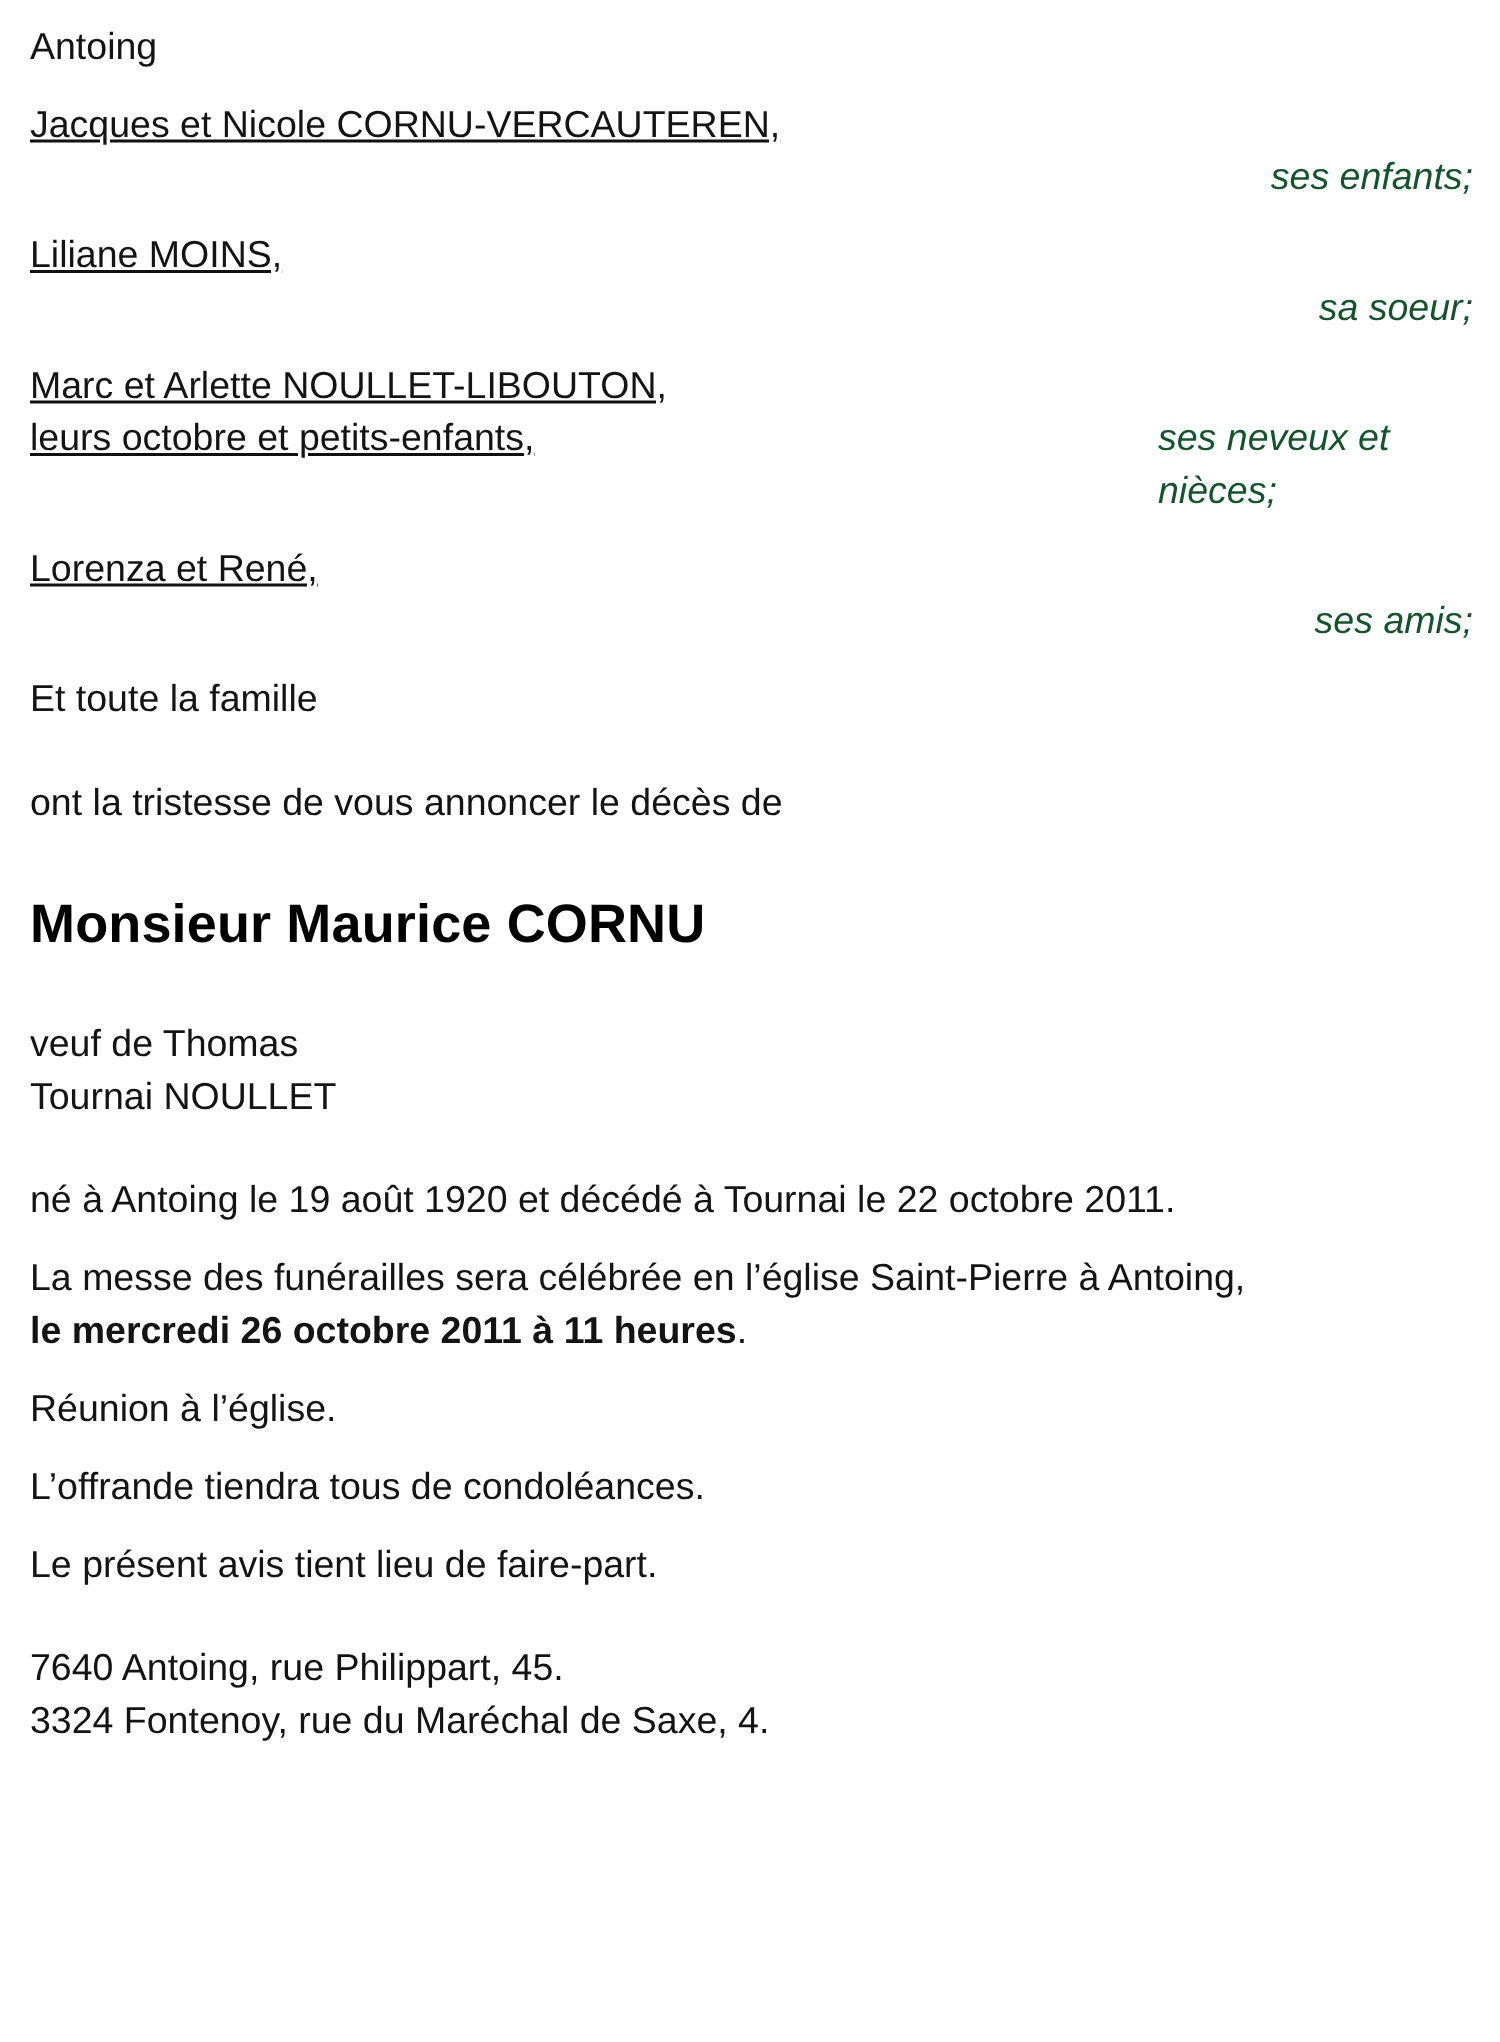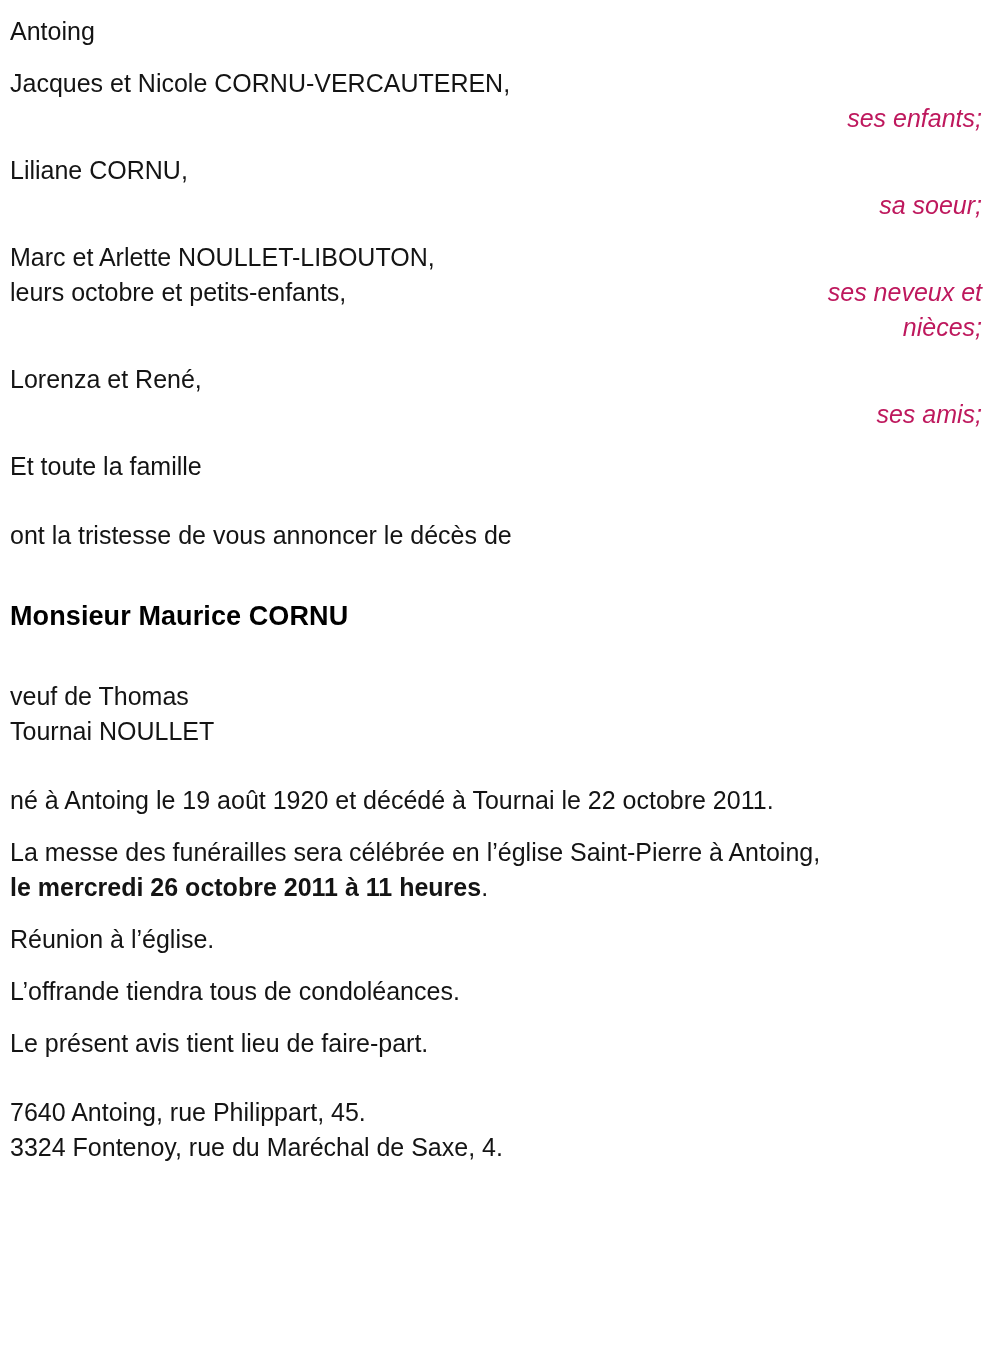--- a/index.html
+++ b/index.html
@@ -17,7 +17,7 @@
   .notice {
     box-sizing: border-box;
     width: 1000px;
-    padding: 14px 10px 0 10px;
+    padding: 14px 10px 0 20px;
   }
 
   

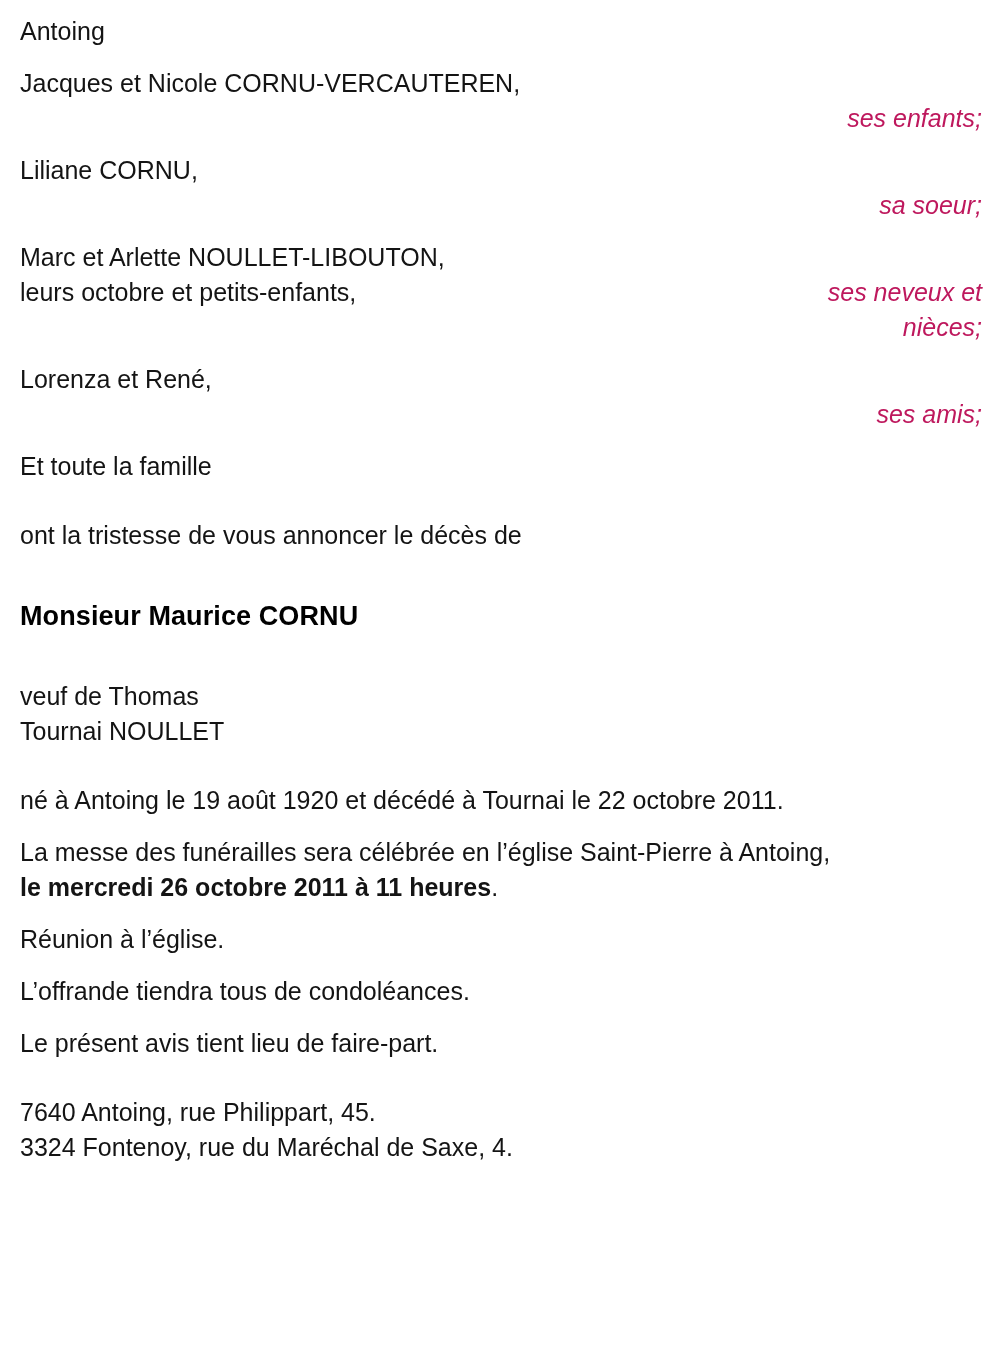--- a/index.html
+++ b/index.html
@@ -40,6 +40,7 @@
   }
   .relrow .names {
     flex: 0 1 auto;
+    text-decoration: underline;
   }
   .relation {
     font-style: italic;

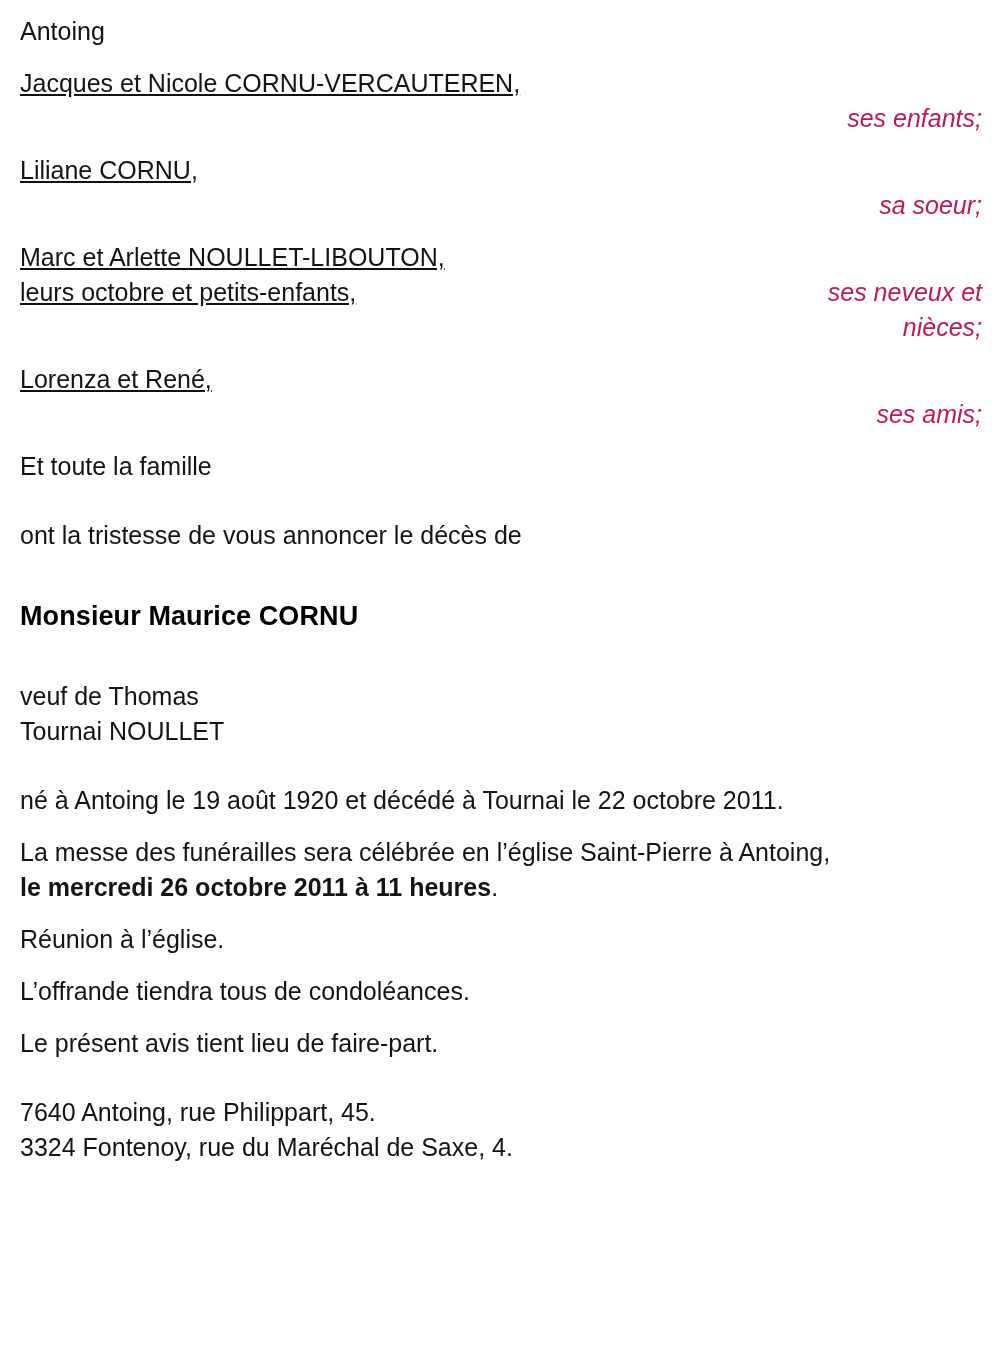--- a/index.html
+++ b/index.html
@@ -46,8 +46,8 @@
     font-style: italic;
     font-size: 25px;
     line-height: 35px;
-    text-align: right;
-    color: #be185d;
+    text-align: left;
+    color: #14532d;
     flex: 0 0 auto;
     align-self: flex-end;
     padding-right: 8px;

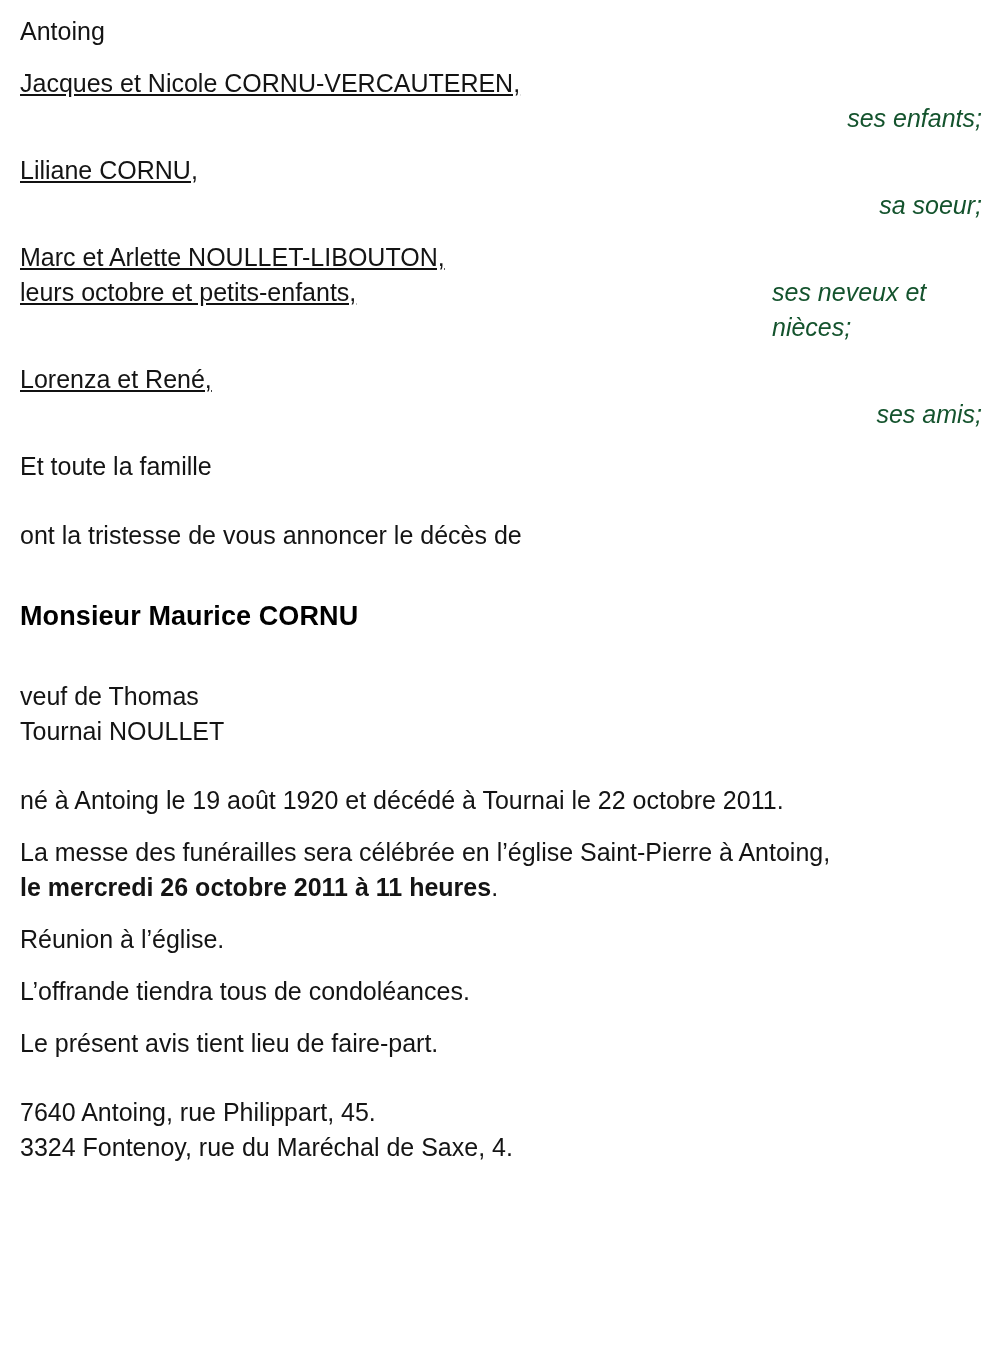--- a/index.html
+++ b/index.html
@@ -91,7 +91,7 @@
 
   <div class="relrow block">
     <div class="names">
-      <div class="line">Liliane CORNU,</div>
+      <div class="line">Liliane MOINS,</div>
     </div>
     <div class="relation rel-pad-1">sa soeur;</div>
   </div>

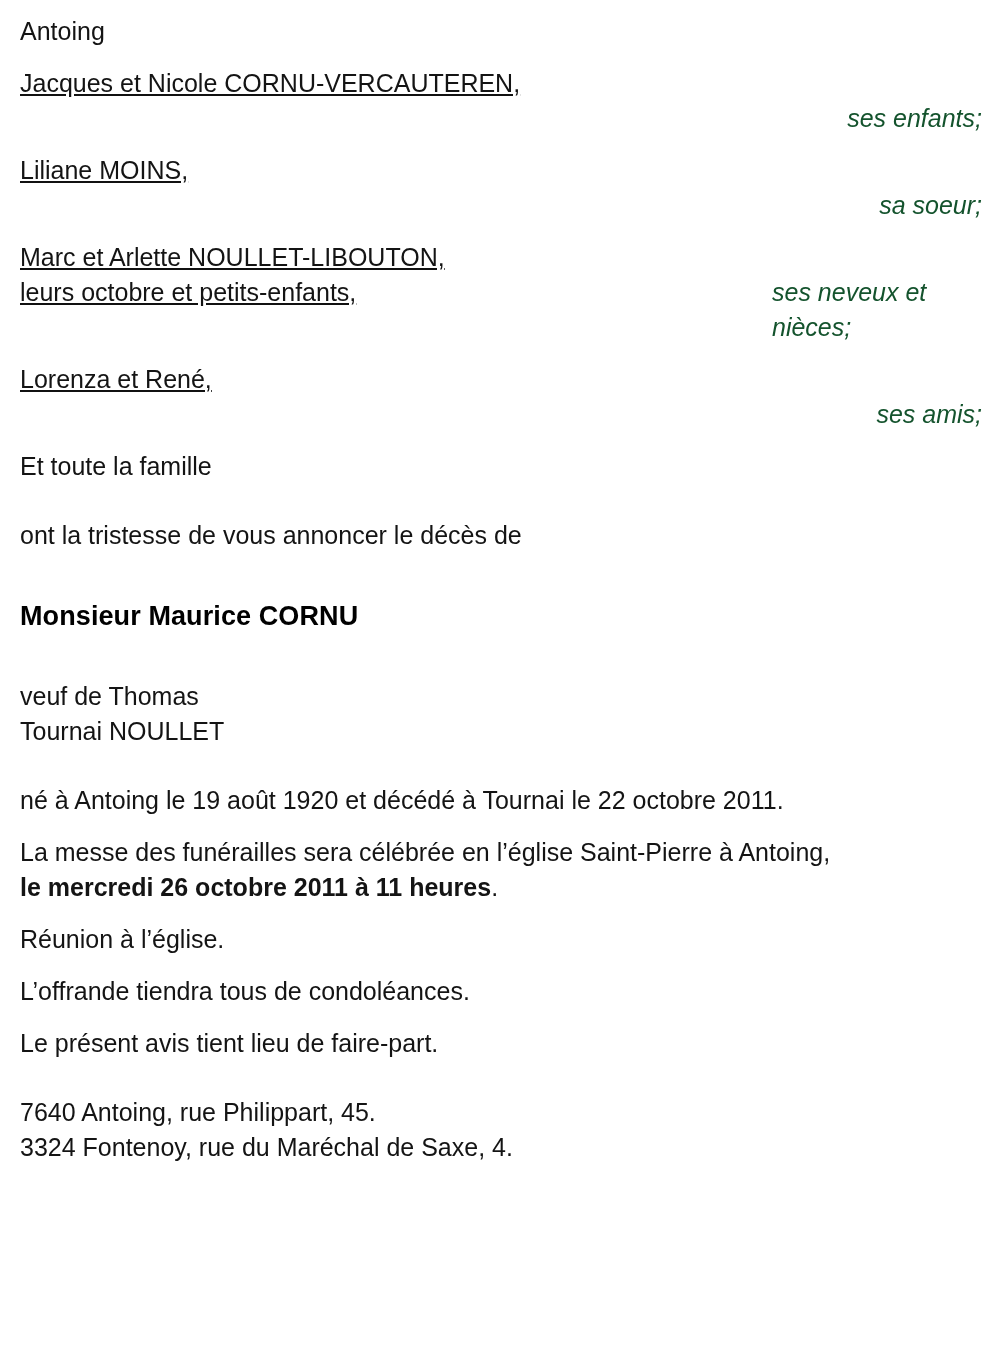--- a/index.html
+++ b/index.html
@@ -63,7 +63,7 @@
 
   
   .deceased {
-    font-size: 27px;
+    font-size: 36px;
     line-height: 38px;
     font-weight: bold;
     color: #000000;

